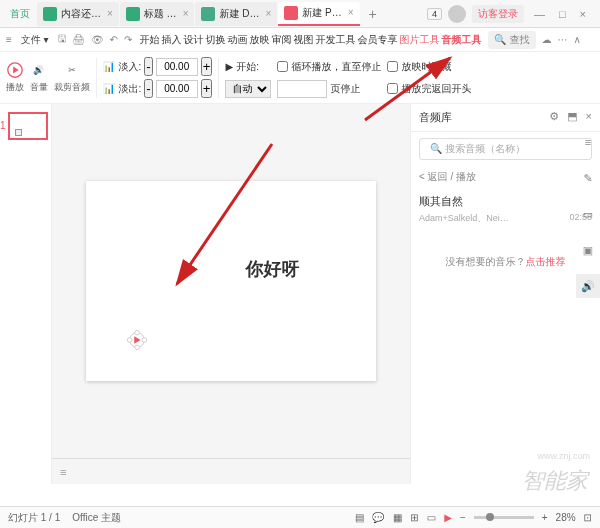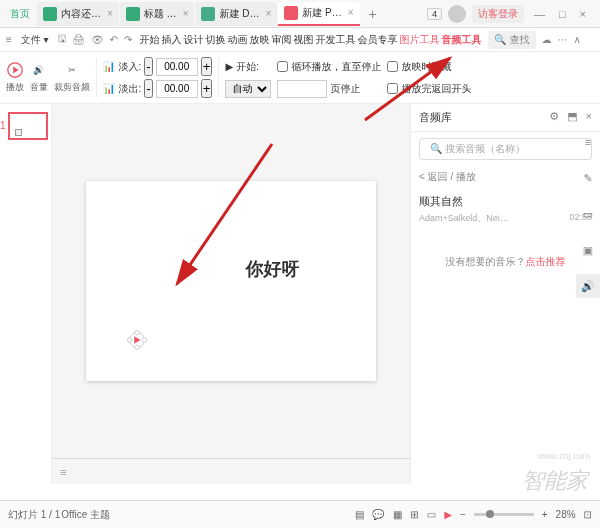--- a/index.html
+++ b/index.html
@@ -60,7 +60,7 @@
 .sidetools{position:absolute;right:0;top:130px;width:24px;display:flex;flex-direction:column;gap:12px;align-items:center;color:#888}
 .stool{width:24px;height:24px;display:flex;align-items:center;justify-content:center;cursor:pointer}
 .stool.on{background:#eee}
-.status{position:absolute;bottom:0;left:0;right:0;height:28px;border-top:1px solid #ddd;display:flex;align-items:center;padding:0 8px;font-size:10px;color:#666;gap:1px;background:#fafafa}
+.status{position:absolute;bottom:0;left:0;right:0;height:22px;border-top:1px solid #ddd;display:flex;align-items:center;padding:0 8px;font-size:10px;color:#666;gap:12px;background:#fafafa}
 .status .sp{margin-left:auto;display:flex;gap:8px;align-items:center}
 .zoom-bar{width:60px;height:3px;background:#ccc;position:relative}
 .zoom-h{width:8px;height:8px;background:#888;border-radius:50%;position:absolute;top:-3px;left:12px}

